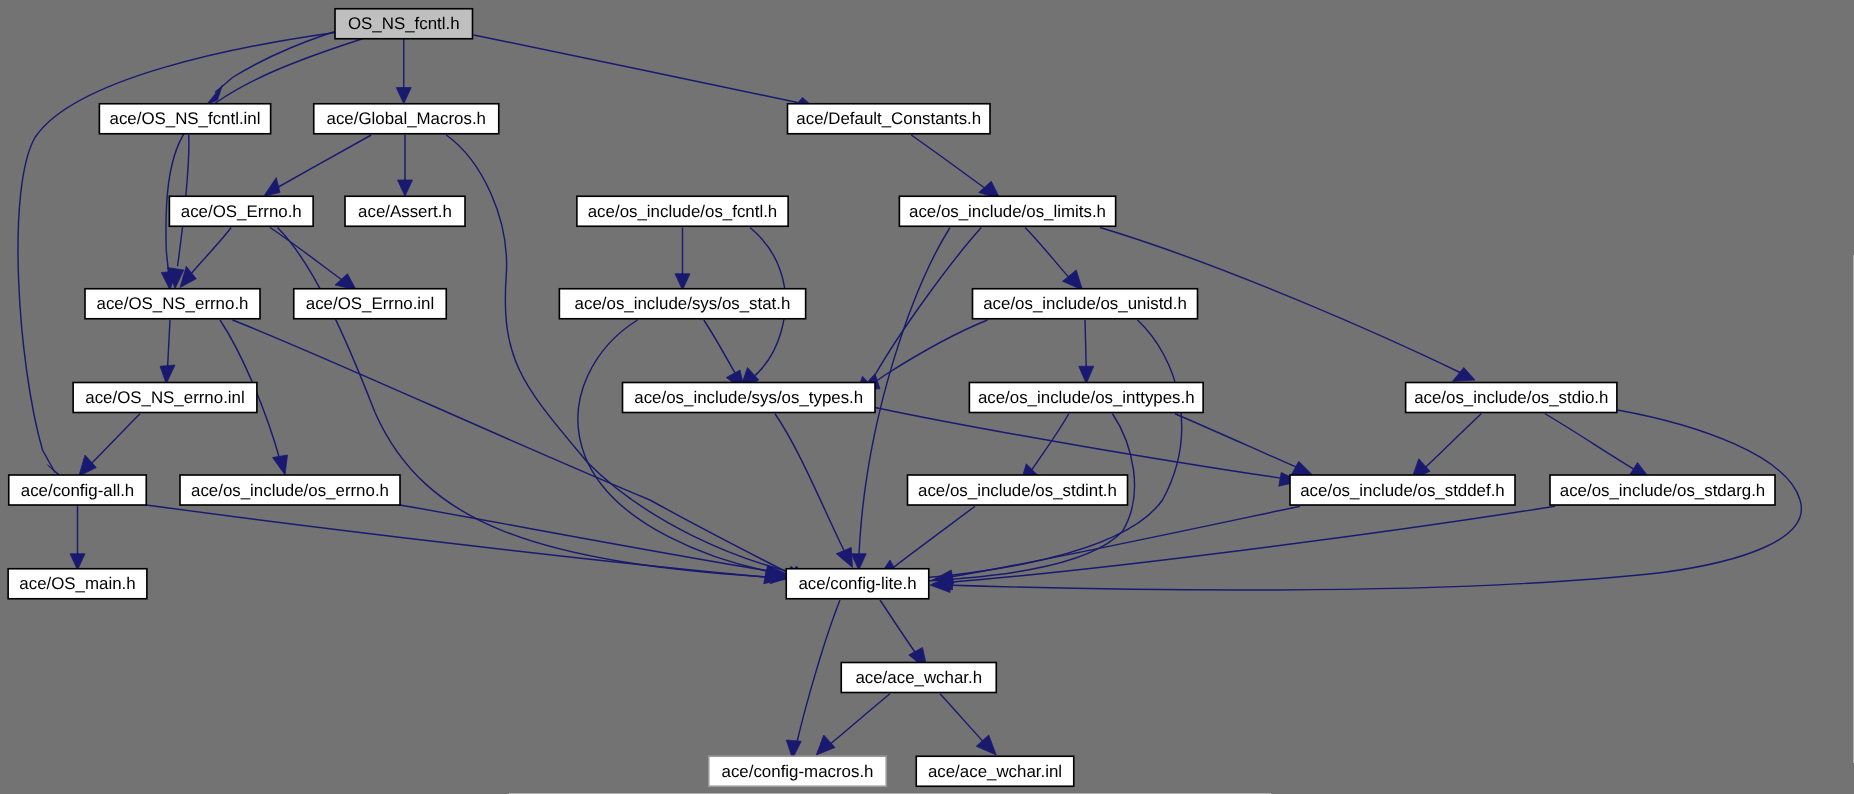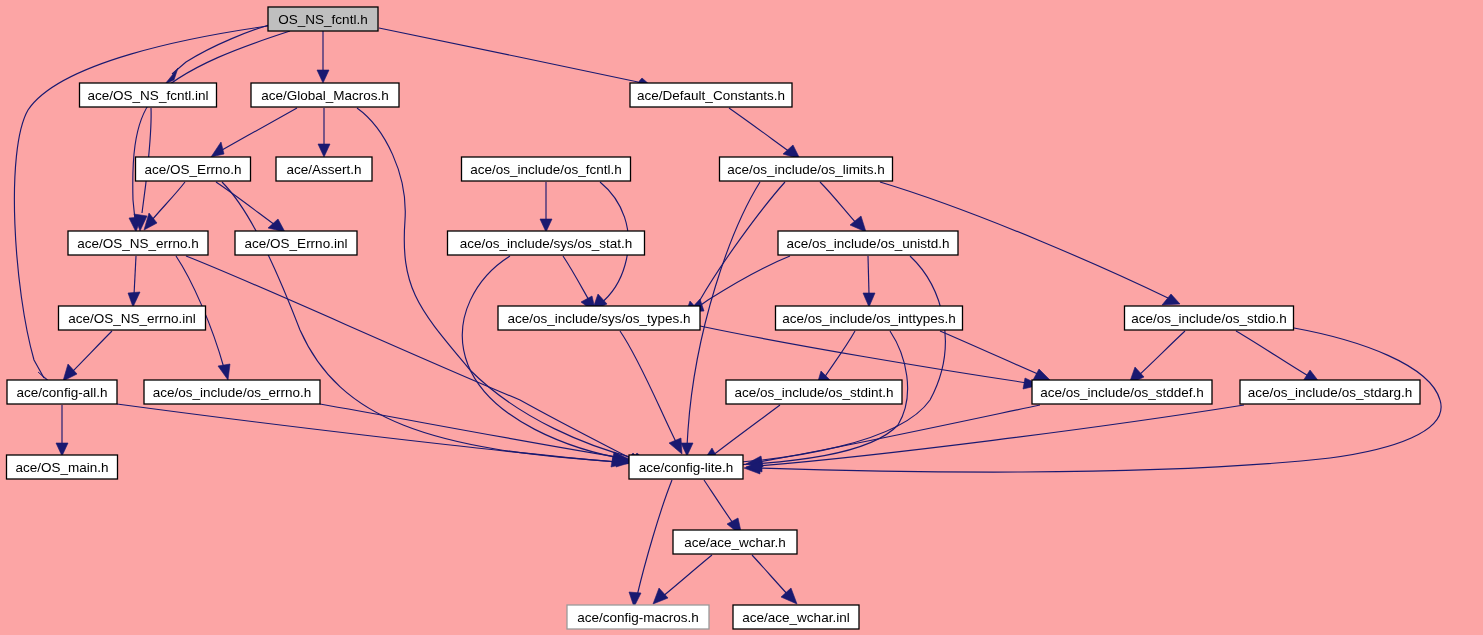--- a/index.html
+++ b/index.html
@@ -11,7 +11,7 @@
     position: relative;
     width: 1483px;
     height: 635px;
-    background: #fca5a5;
+    background: #737373;
     font-family: "Liberation Sans", sans-serif;
     overflow: hidden;
   }

